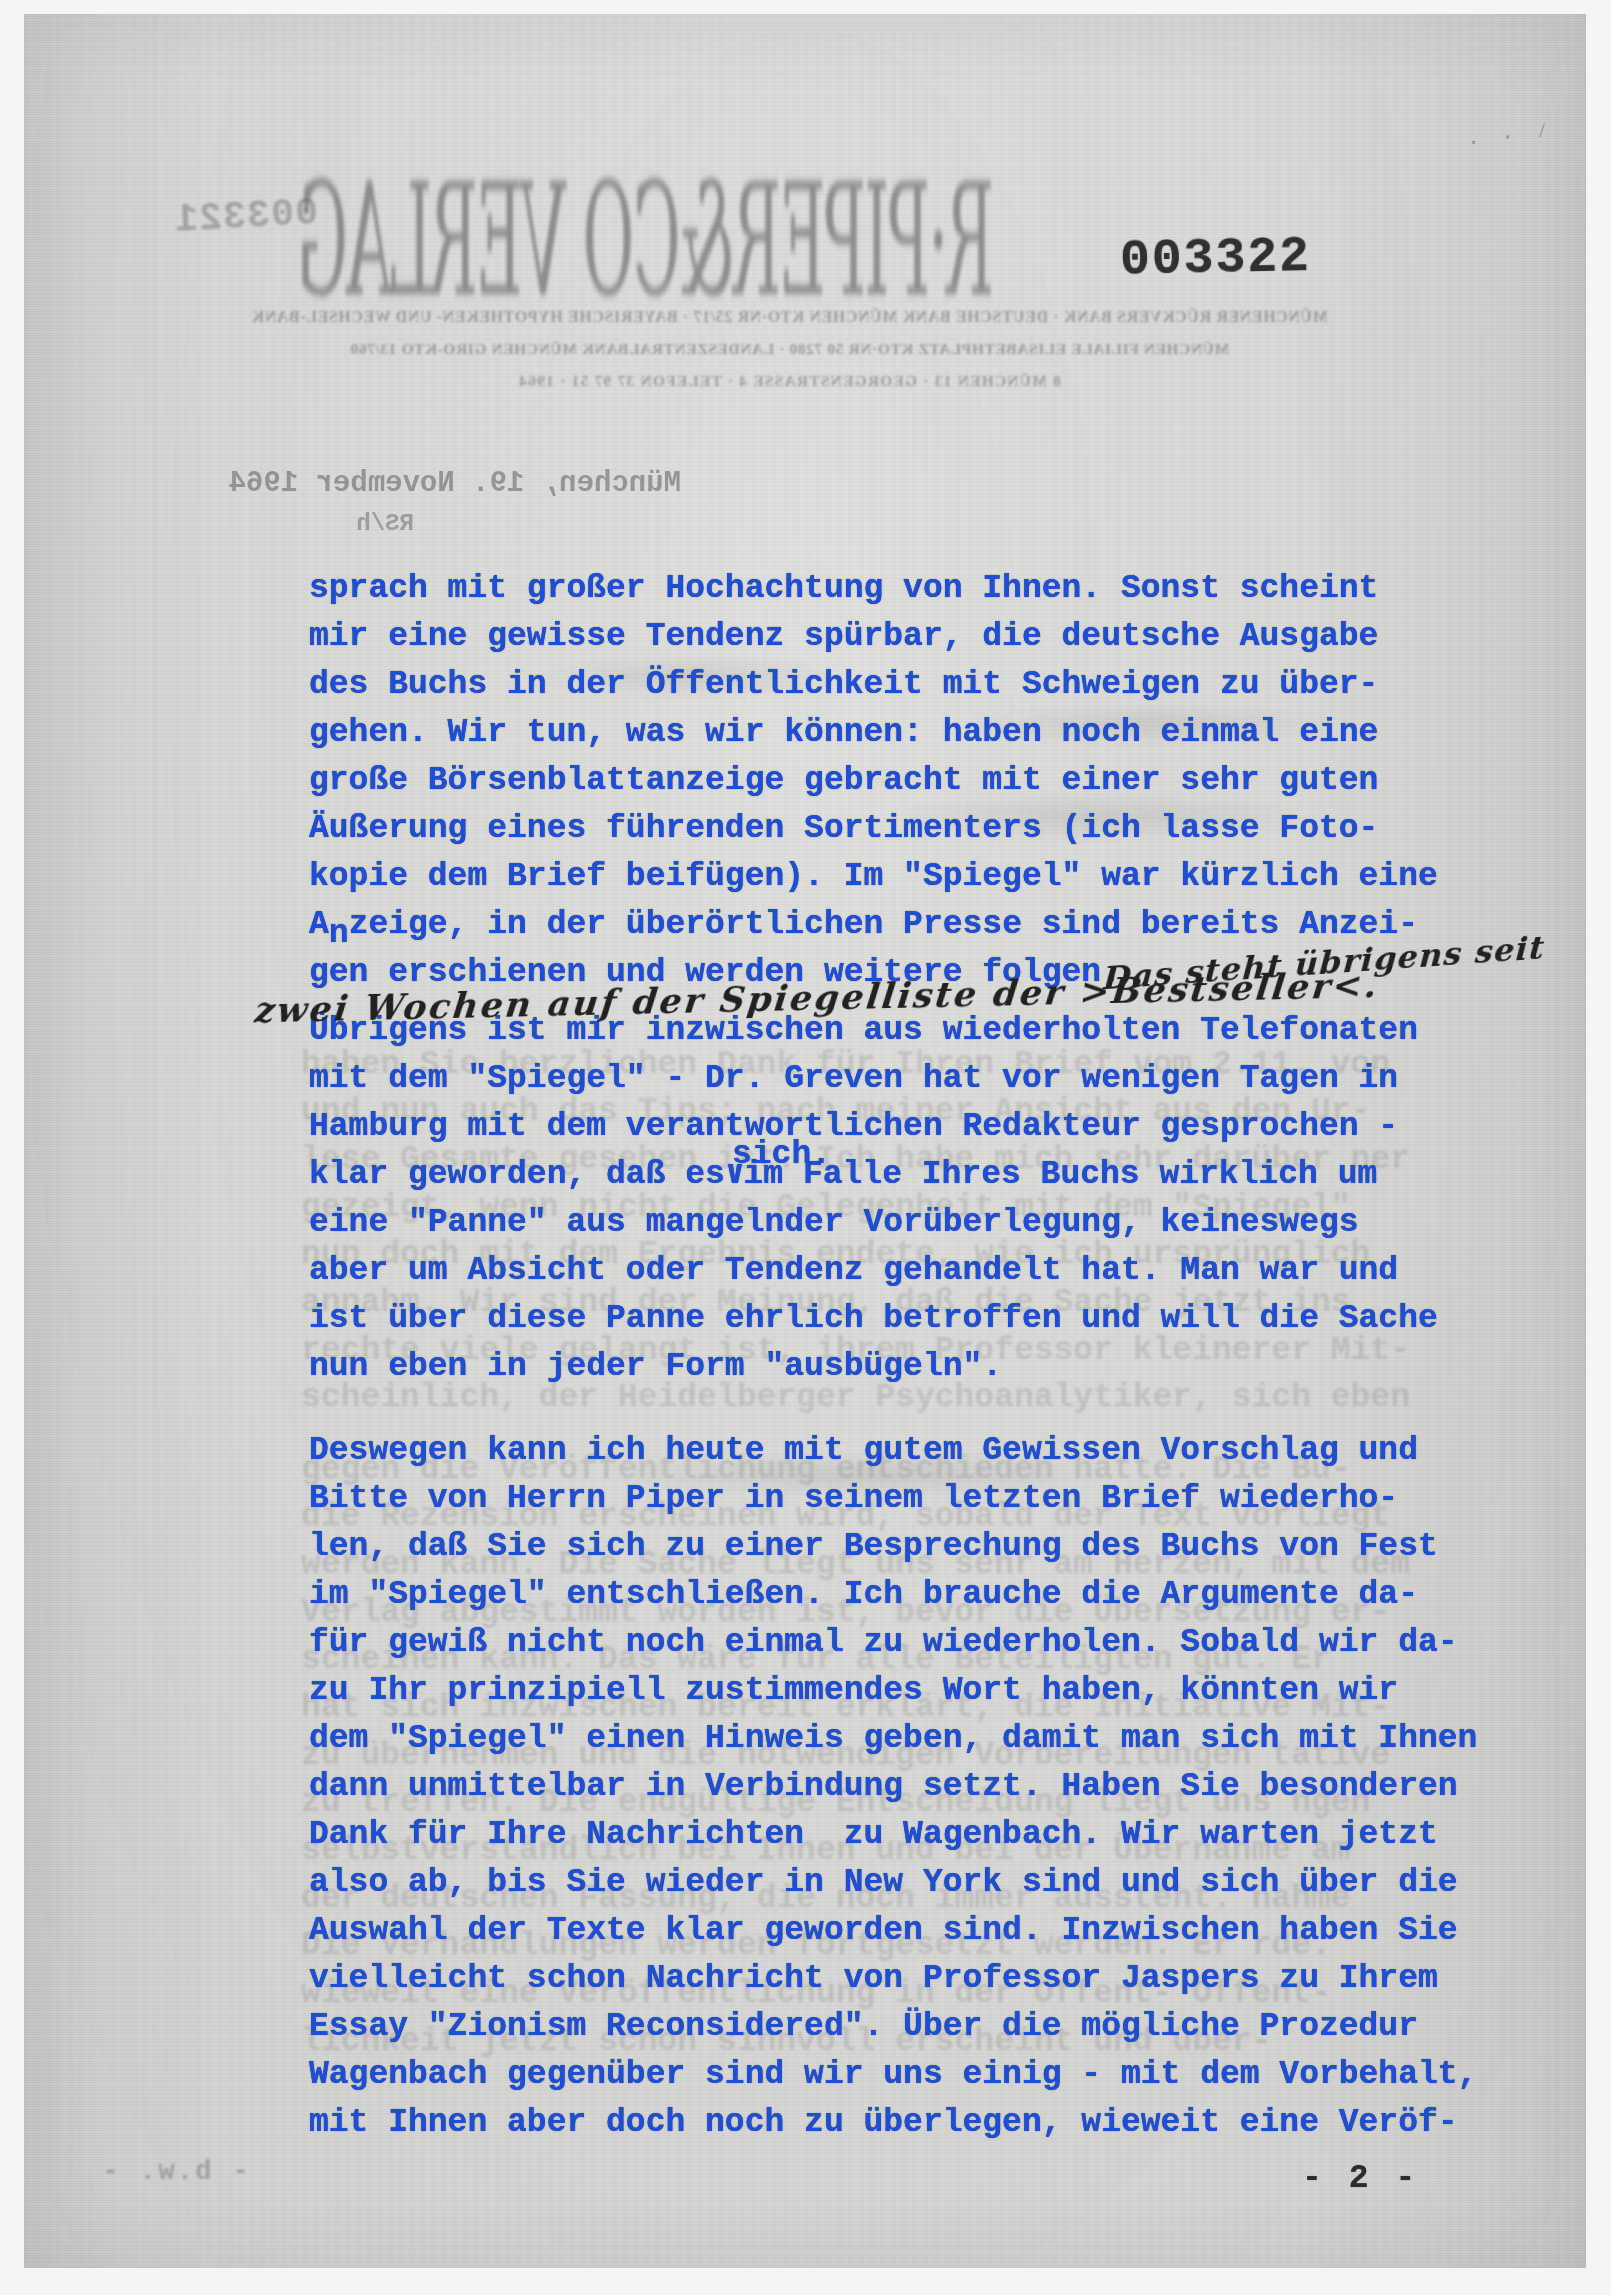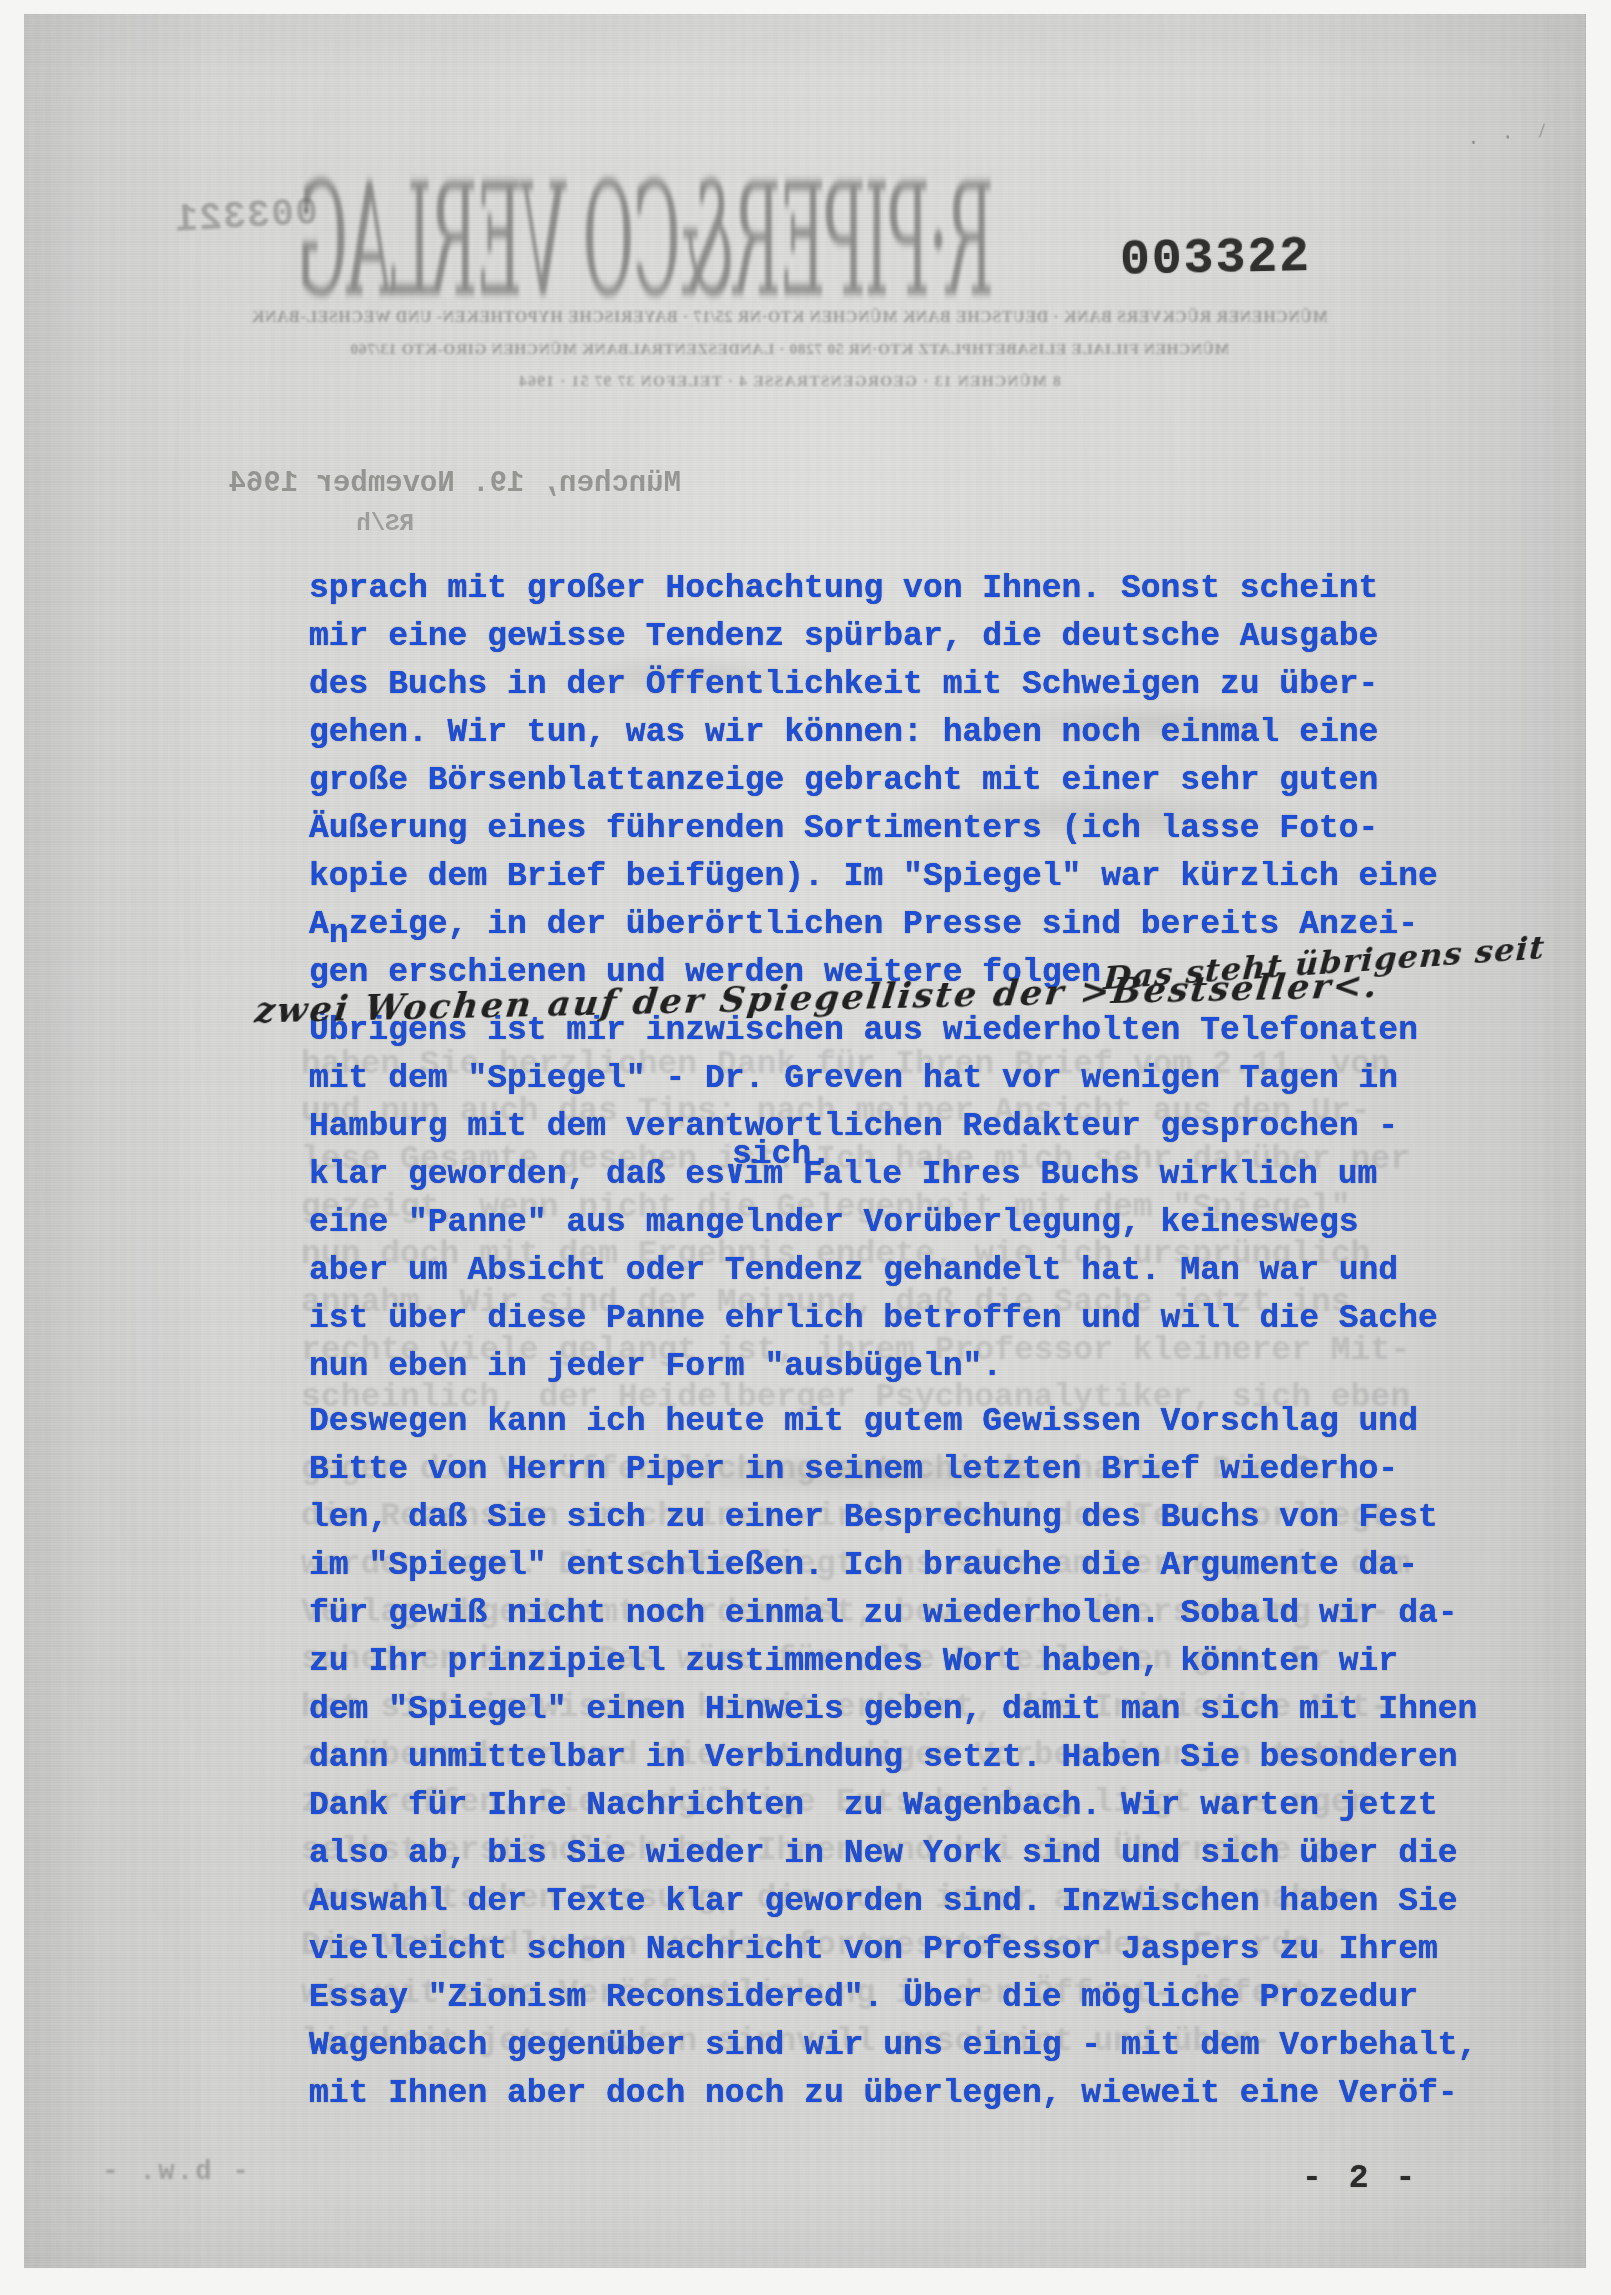--- a/index.html
+++ b/index.html
@@ -40,7 +40,7 @@
     color:#1d4ed8;white-space:pre;text-shadow:0 0 0.8px rgba(25,25,25,.75), 0 0 2.4px rgba(60,60,60,.12);
     filter:blur(0.1px);}
   .b2{margin-top:9.5px;font-family:Liberation Mono, monospace;}
-  .b3{margin-top:7px;}
+  .b3{margin-top:36px;}
   .sup{position:relative;top:-.58em;display:inline-block;width:0;left:-.35em;white-space:pre;}
   .sub{position:relative;top:.28em;}
   .caret{letter-spacing:-1.2px;}

